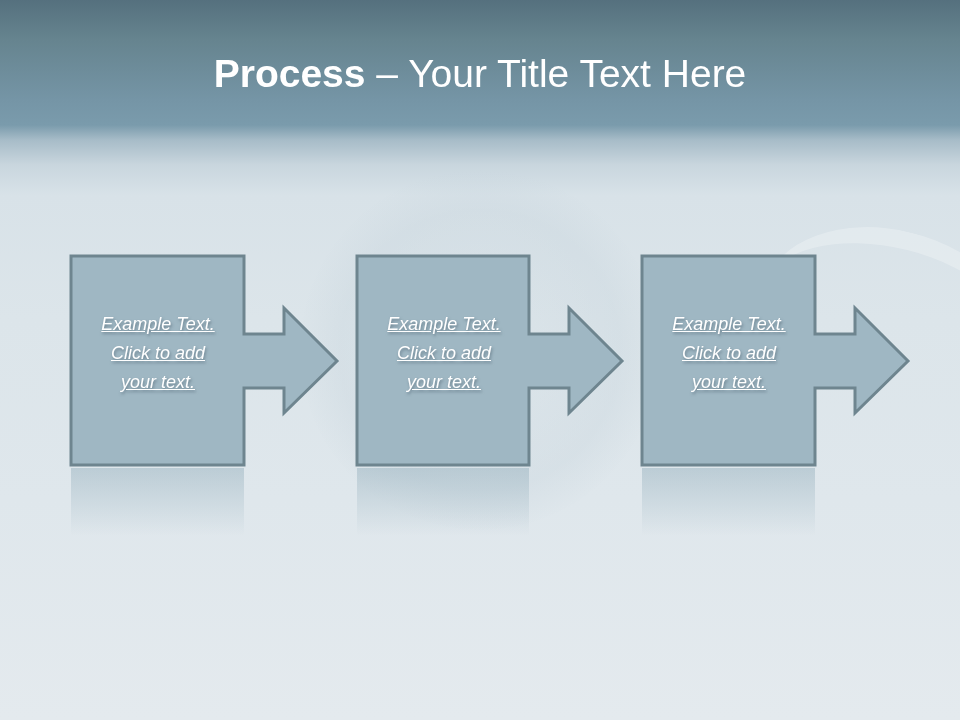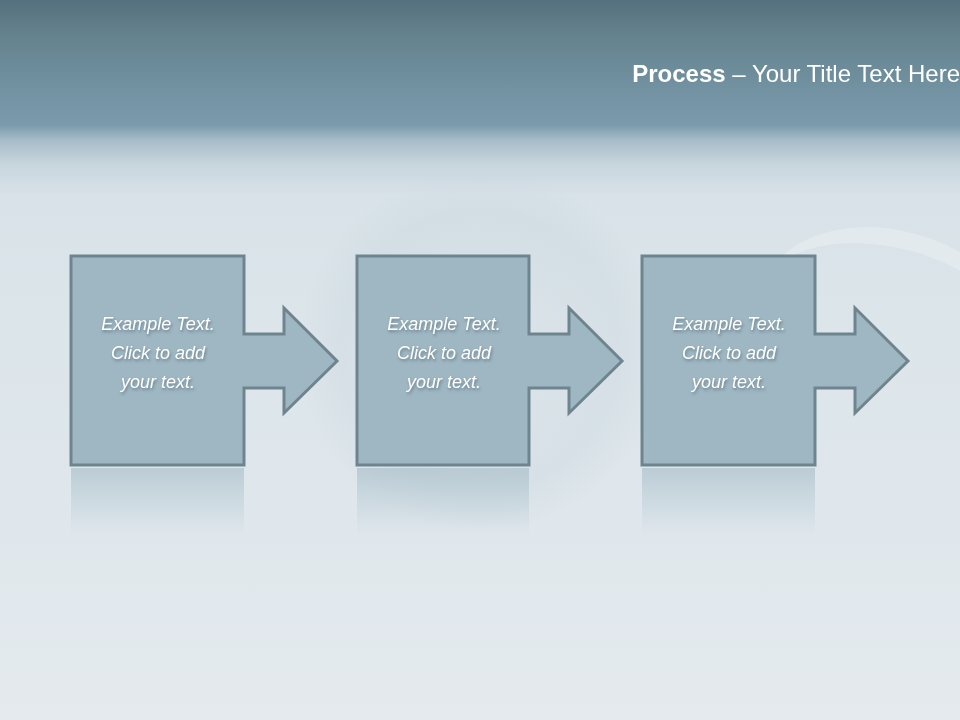--- a/index.html
+++ b/index.html
@@ -18,8 +18,8 @@
   .bg-swoosh { position: absolute; left: 760px; top: 230px; width: 260px; height: 160px;
     border-top: 18px solid rgba(255,255,255,0.25); border-radius: 50%;
     transform: rotate(14deg); pointer-events: none; }
-  .title { position: absolute; left: 0; top: 52px; width: 960px; text-align: right;
-    color: #ffffff; font-size: 24px; line-height: 44px; }
+  .title { position: absolute; left: 0; top: 52px; width: 960px; text-align: center;
+    color: #ffffff; font-size: 39px; line-height: 44px; }
   .title .strong { font-weight: bold; }
   .title .light { font-weight: normal; }
   .step { position: absolute; top: 256px; width: 270px; height: 290px; }

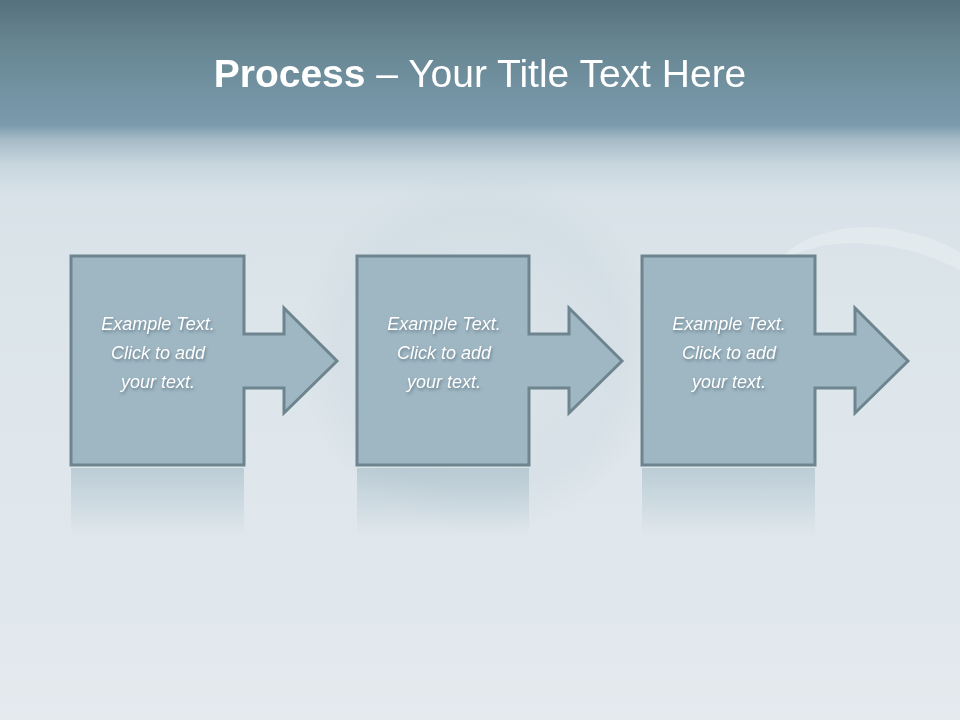--- a/index.html
+++ b/index.html
@@ -26,7 +26,7 @@
   .step svg { position: absolute; left: 0; top: 0; overflow: visible; }
   .step-text { position: absolute; left: 0; top: 54px; width: 174px; text-align: center;
     color: #ffffff; font-style: italic; font-size: 18px; line-height: 29px;
-    text-shadow: 1px 2px 3px rgba(60,80,95,0.55); cursor: text; }
+    text-shadow: 1px 2px 3px rgba(60,80,95,0.55); cursor: text; text-decoration: underline; }
 </style>
 </head>
 <body>

